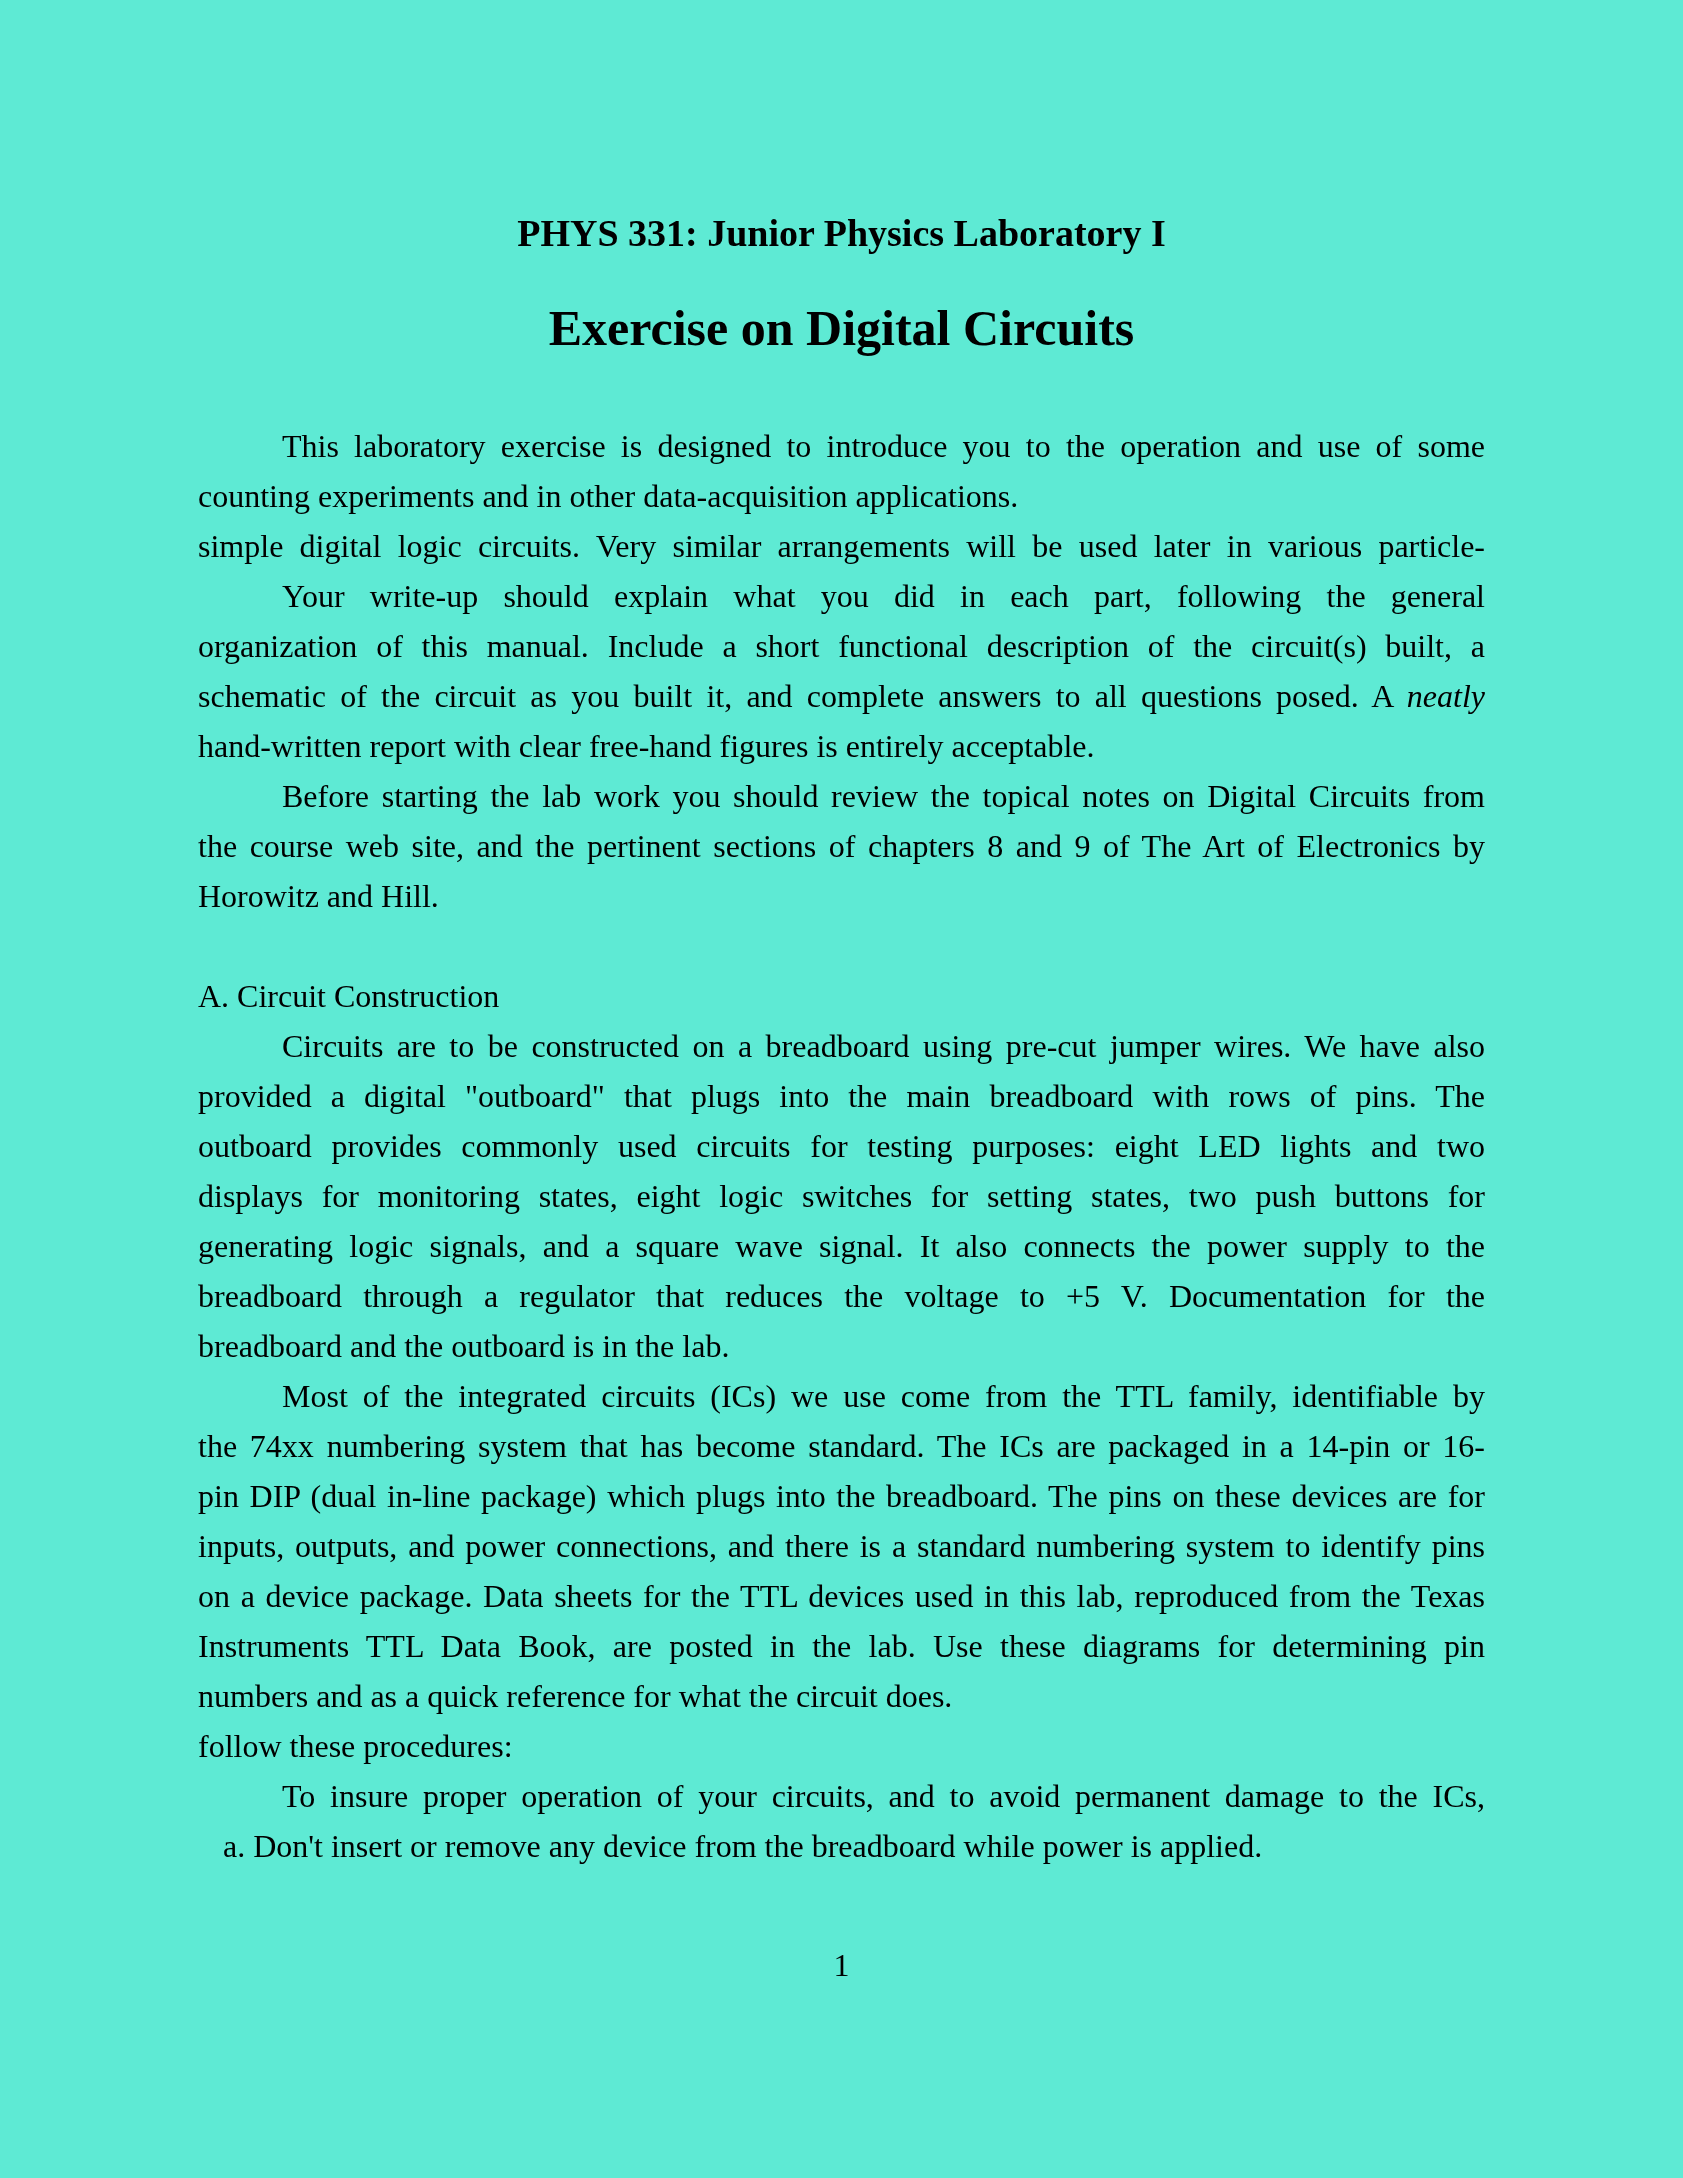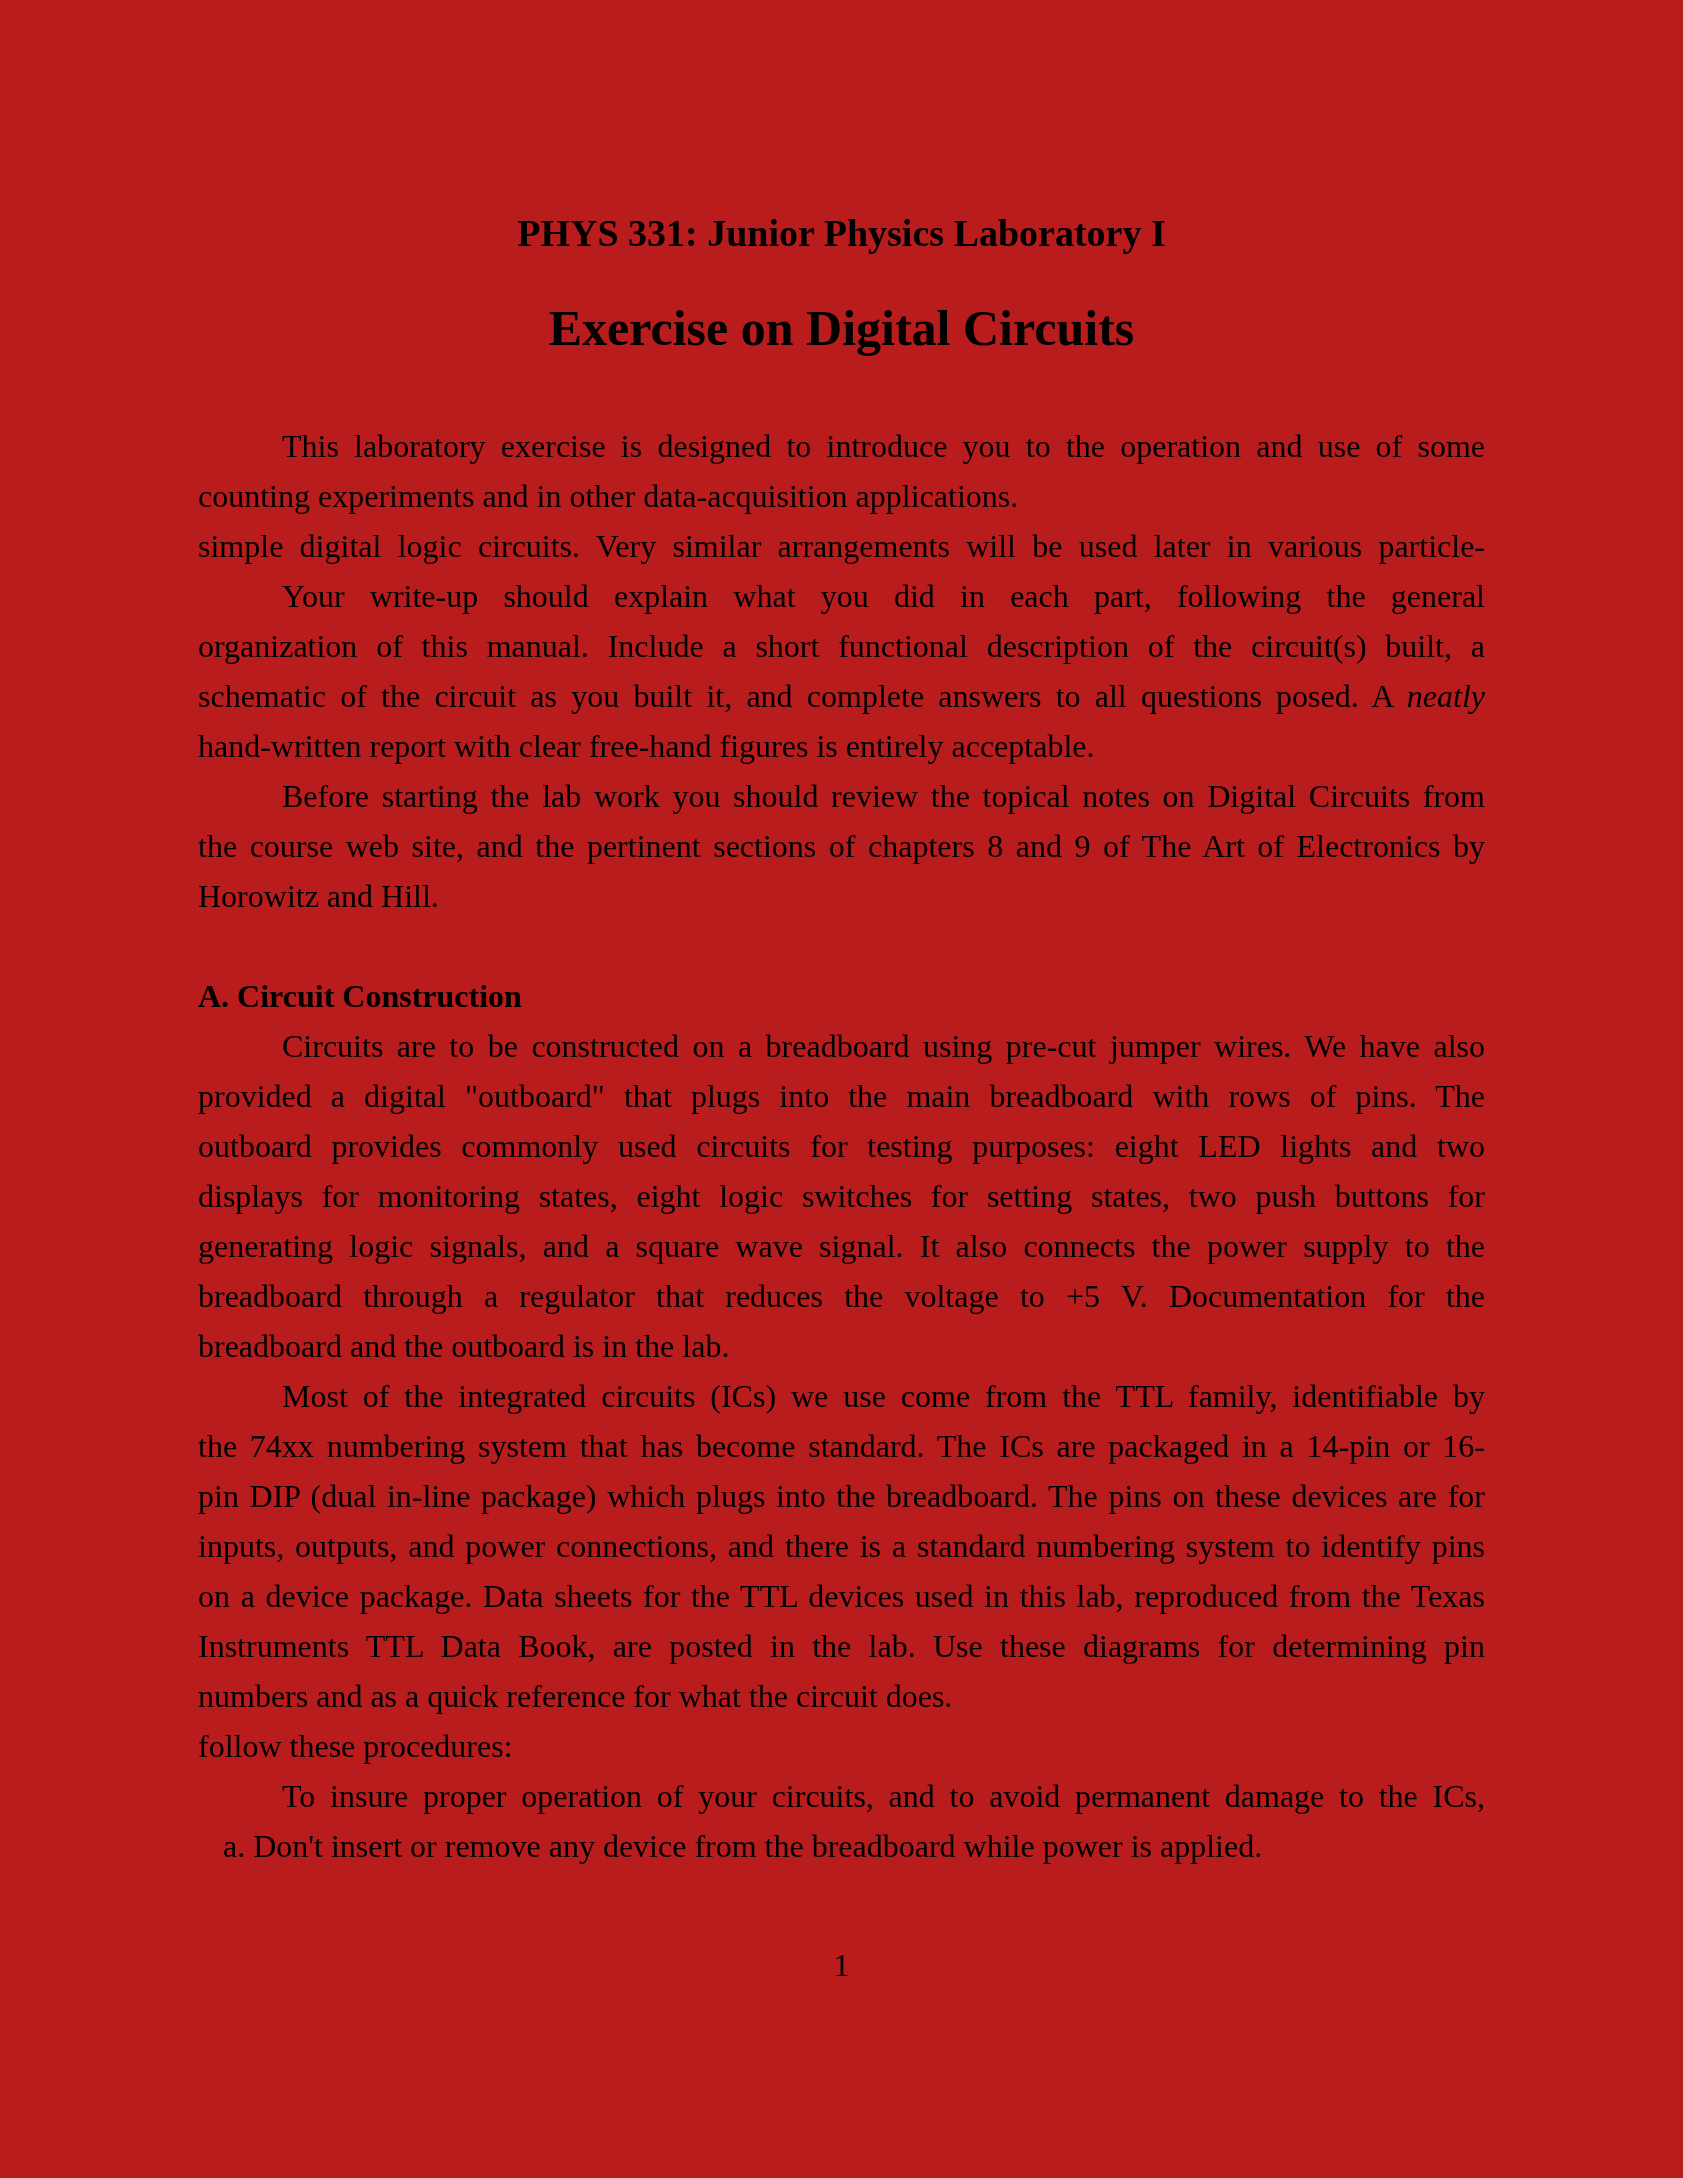--- a/index.html
+++ b/index.html
@@ -11,7 +11,7 @@
     position: relative;
     width: 1683px;
     height: 2178px;
-    background: #b91c1c;
+    background: #5eead4;
     color: #000000;
     font-family: "Liberation Serif", "DejaVu Serif", serif;
     font-size: 32px;

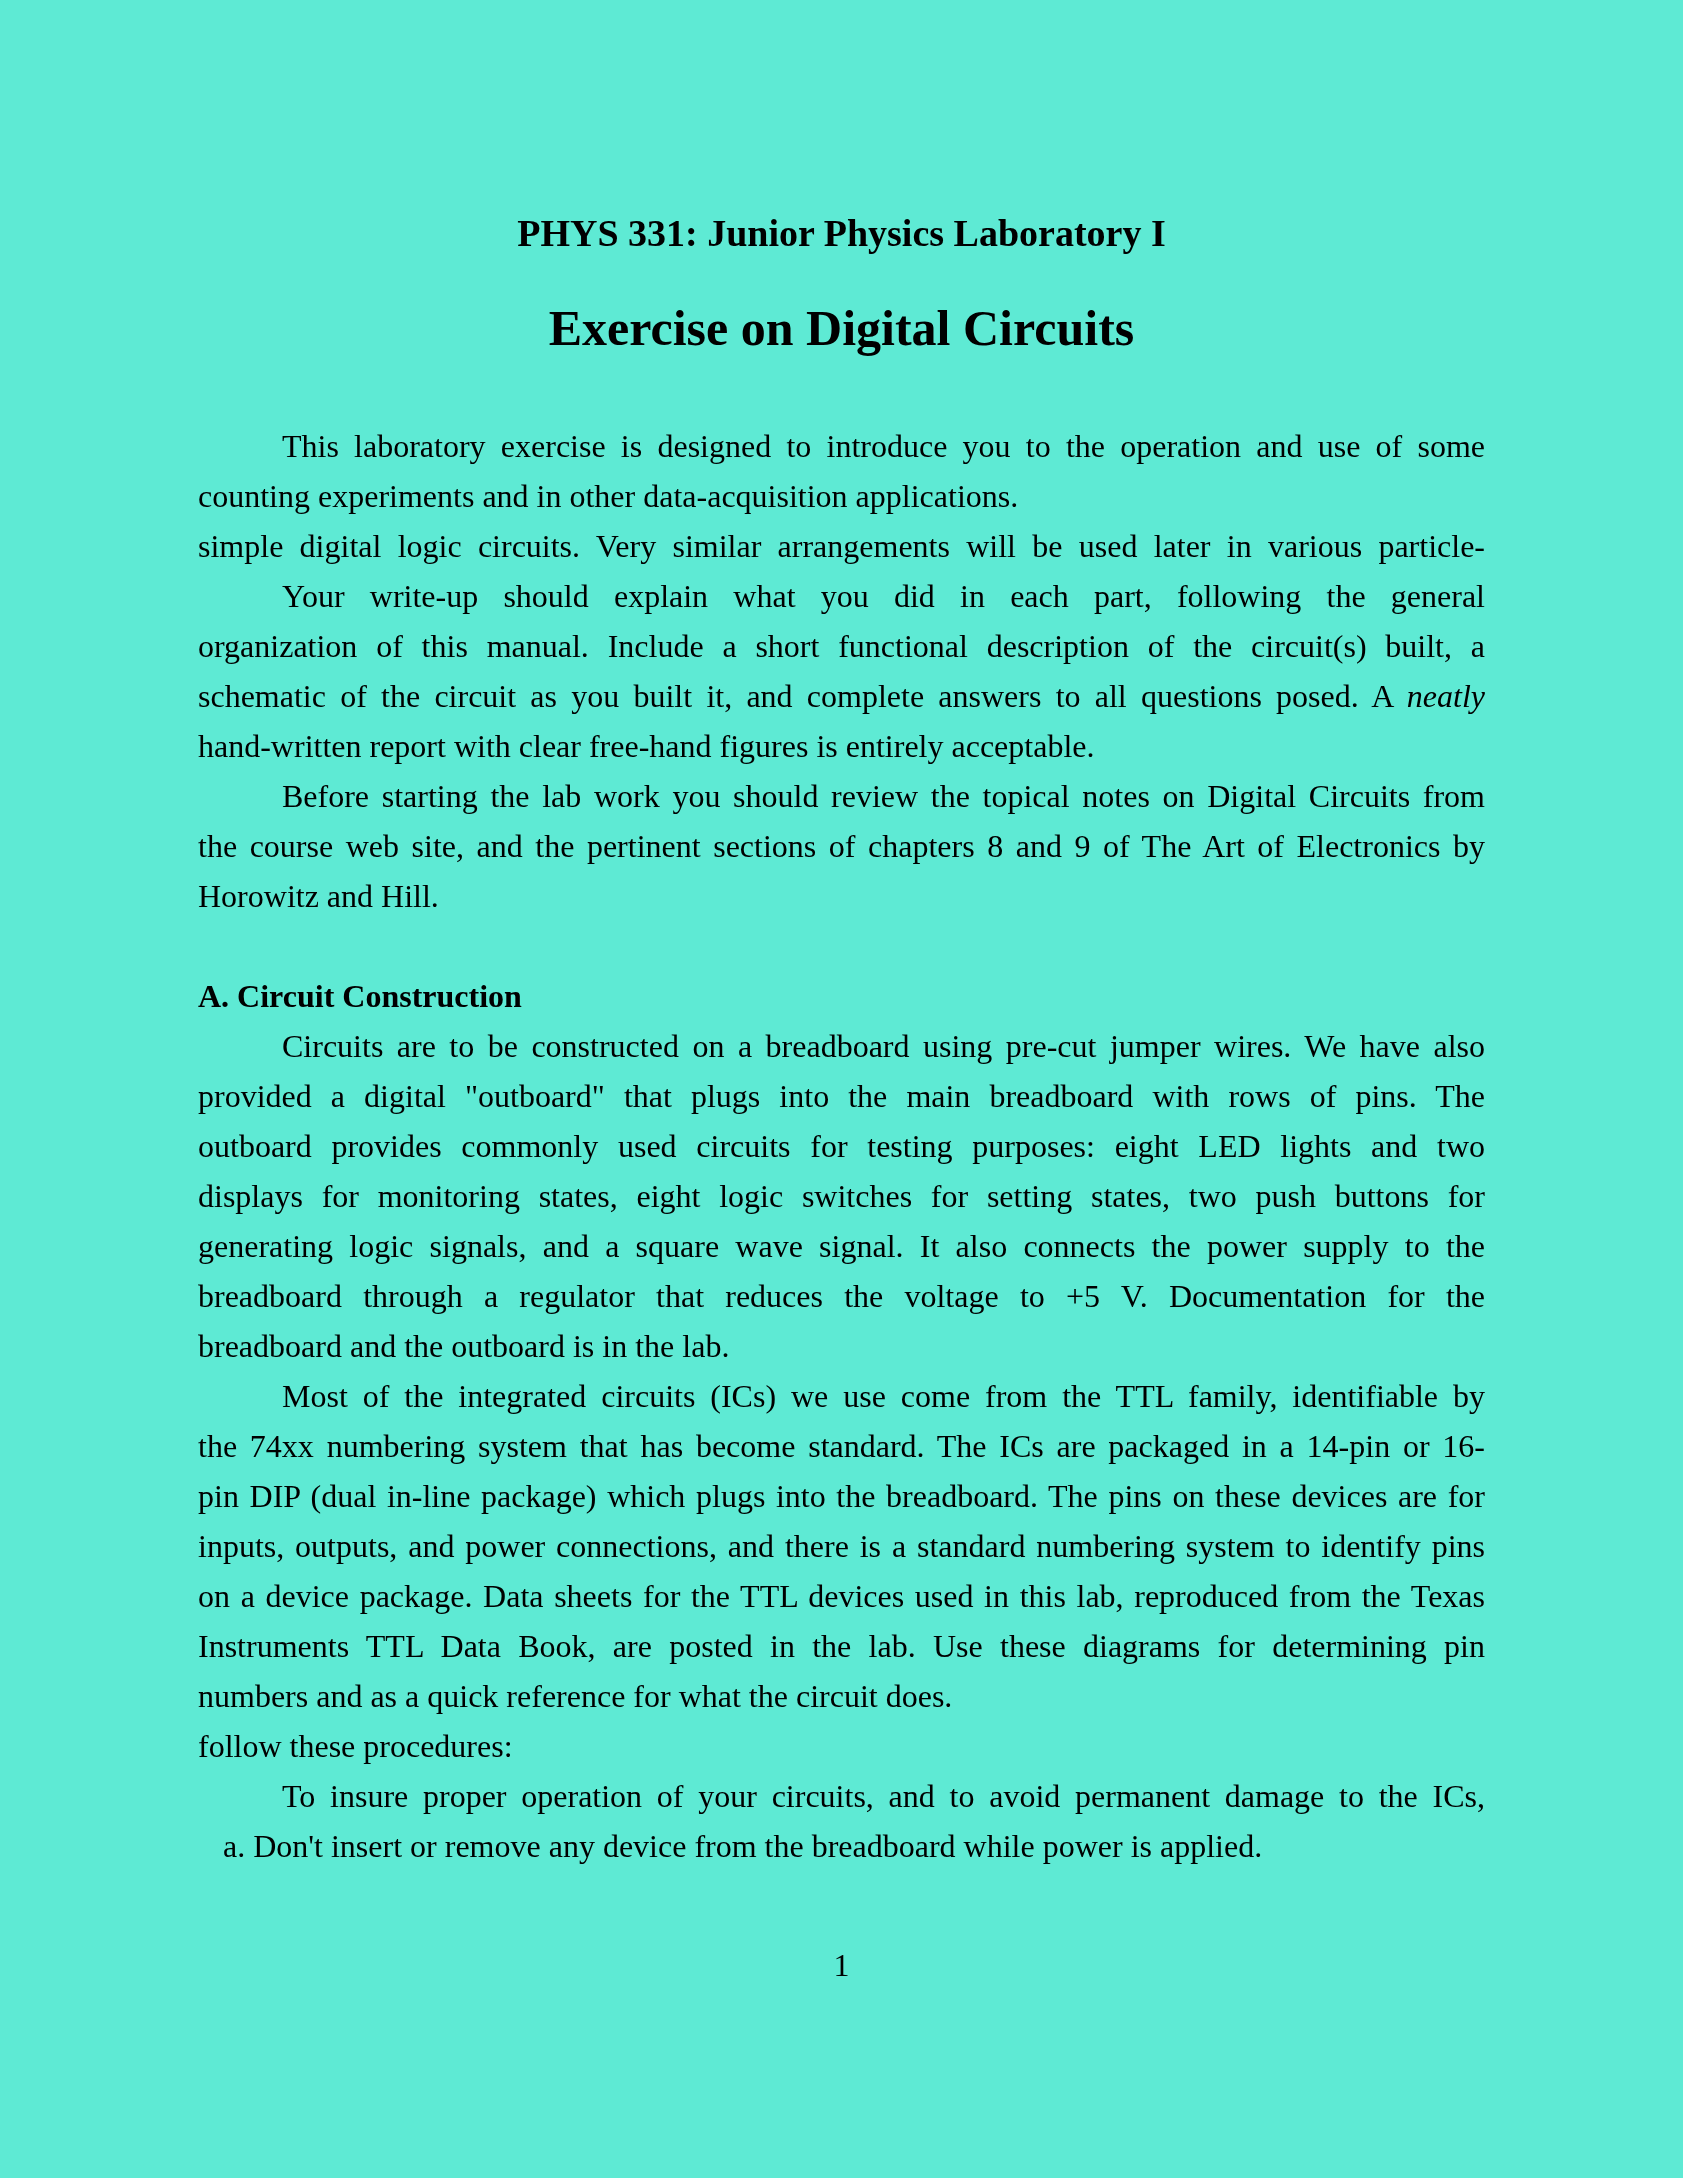--- a/index.html
+++ b/index.html
@@ -51,7 +51,7 @@
     height: 50px;
   }
   .section-heading {
-    font-weight: bold;
+    font-weight: normal;
     line-height: 50px;
   }
   .list-item .line,

